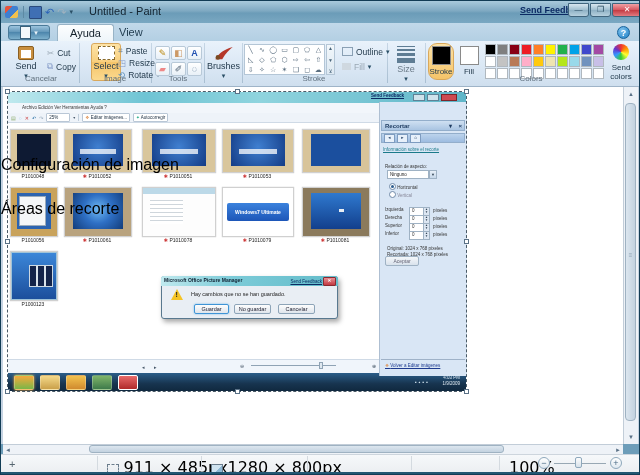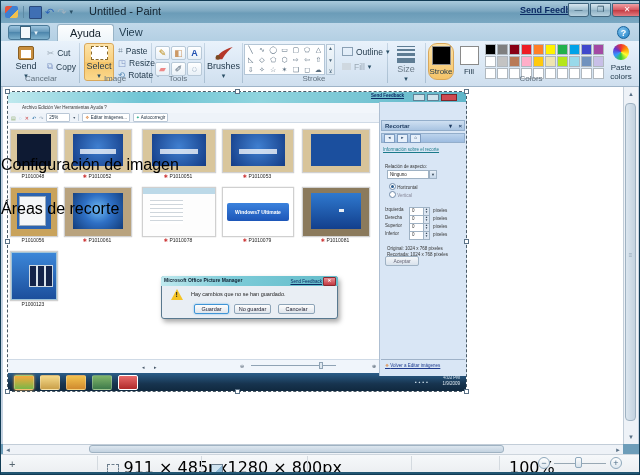--- a/index.html
+++ b/index.html
@@ -36,7 +36,7 @@
   .glabel{top:73px;font-size:8px;color:#60707e;text-align:center;}
   .bigbtn{top:42px;height:38px;display:flex;flex-direction:column;align-items:center;justify-content:flex-start;
     font-size:9px;color:#1f3648;border:1px solid transparent;border-radius:3px;padding-top:2px;gap:1px;}
-  .bigbtn.hl{background:linear-gradient(#fde3a7,#f8cf7e 50%,#f5c469 50%,#fbd98e);border:1px solid #d9a85b;}
+  .bigbtn.hl{background:linear-gradient(#fde3a7,#f8cf7e 50%,#f5c469 50%,#fbd98e);border:1px solid #d9a85b;margin-left:7px;}
   .smallbtn{font-size:8.5px;color:#1f3648;display:flex;align-items:center;gap:3px;height:11px;}
   .toolbtn{width:15px;height:14px;border:1px solid #b8c9d8;border-radius:2px;background:linear-gradient(#fff,#e8f0f7);
     font-size:9px;text-align:center;line-height:13px;}

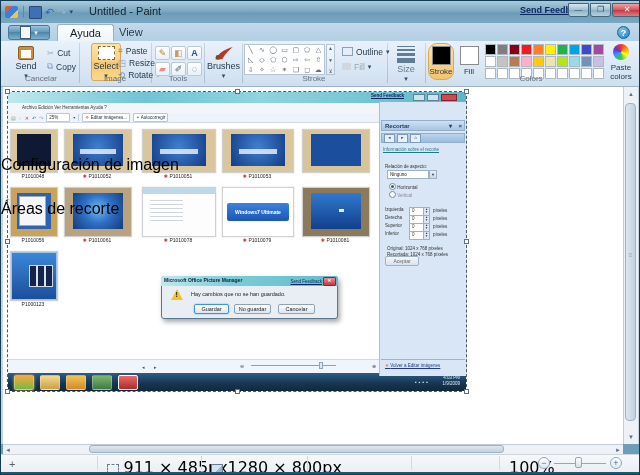--- a/index.html
+++ b/index.html
@@ -359,7 +359,7 @@
     </div>
   <div class="abs" style="left:604px;top:43px;width:32px;text-align:center;font-size:8px;color:#1f3648;">
     <span class="editcircle" style="display:inline-block;"></span>
-    <div style="line-height:9px;margin-top:1px;">Paste colors</div>
+    <div style="line-height:9px;margin-top:1px;">Send colors</div>
   </div>
   <div class="abs glabel" style="left:460px;width:140px;">Colors</div>
 

